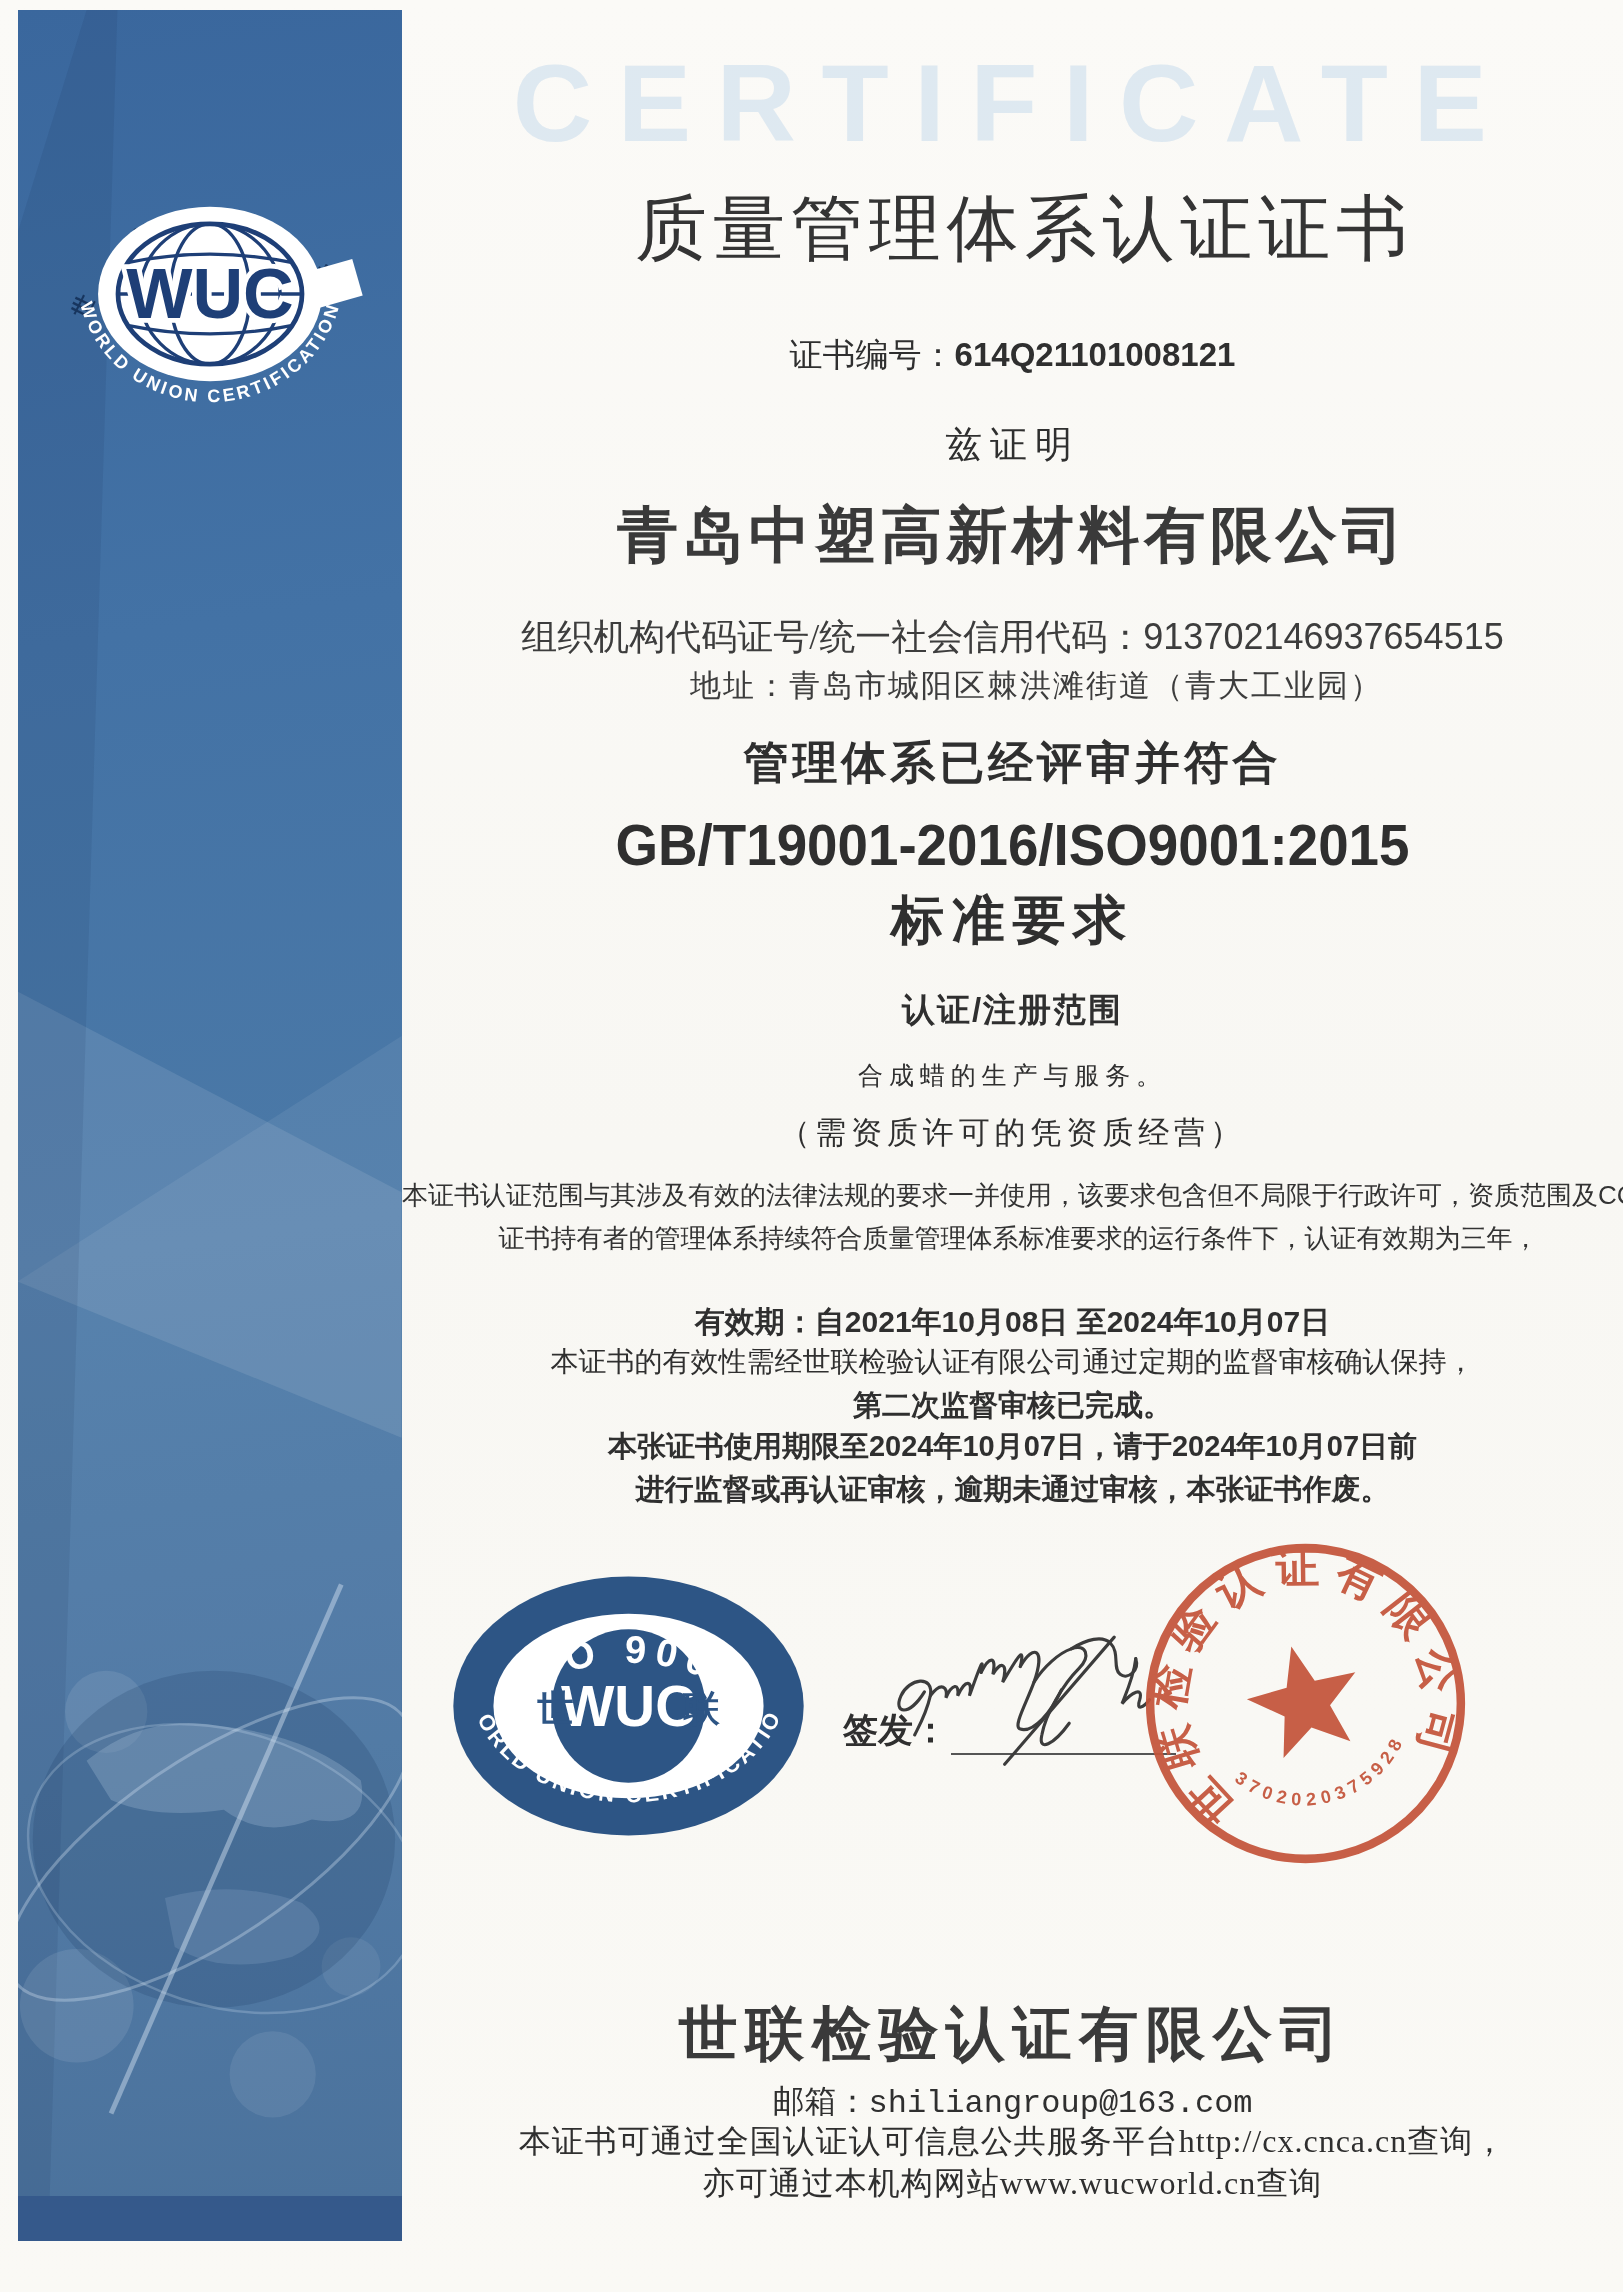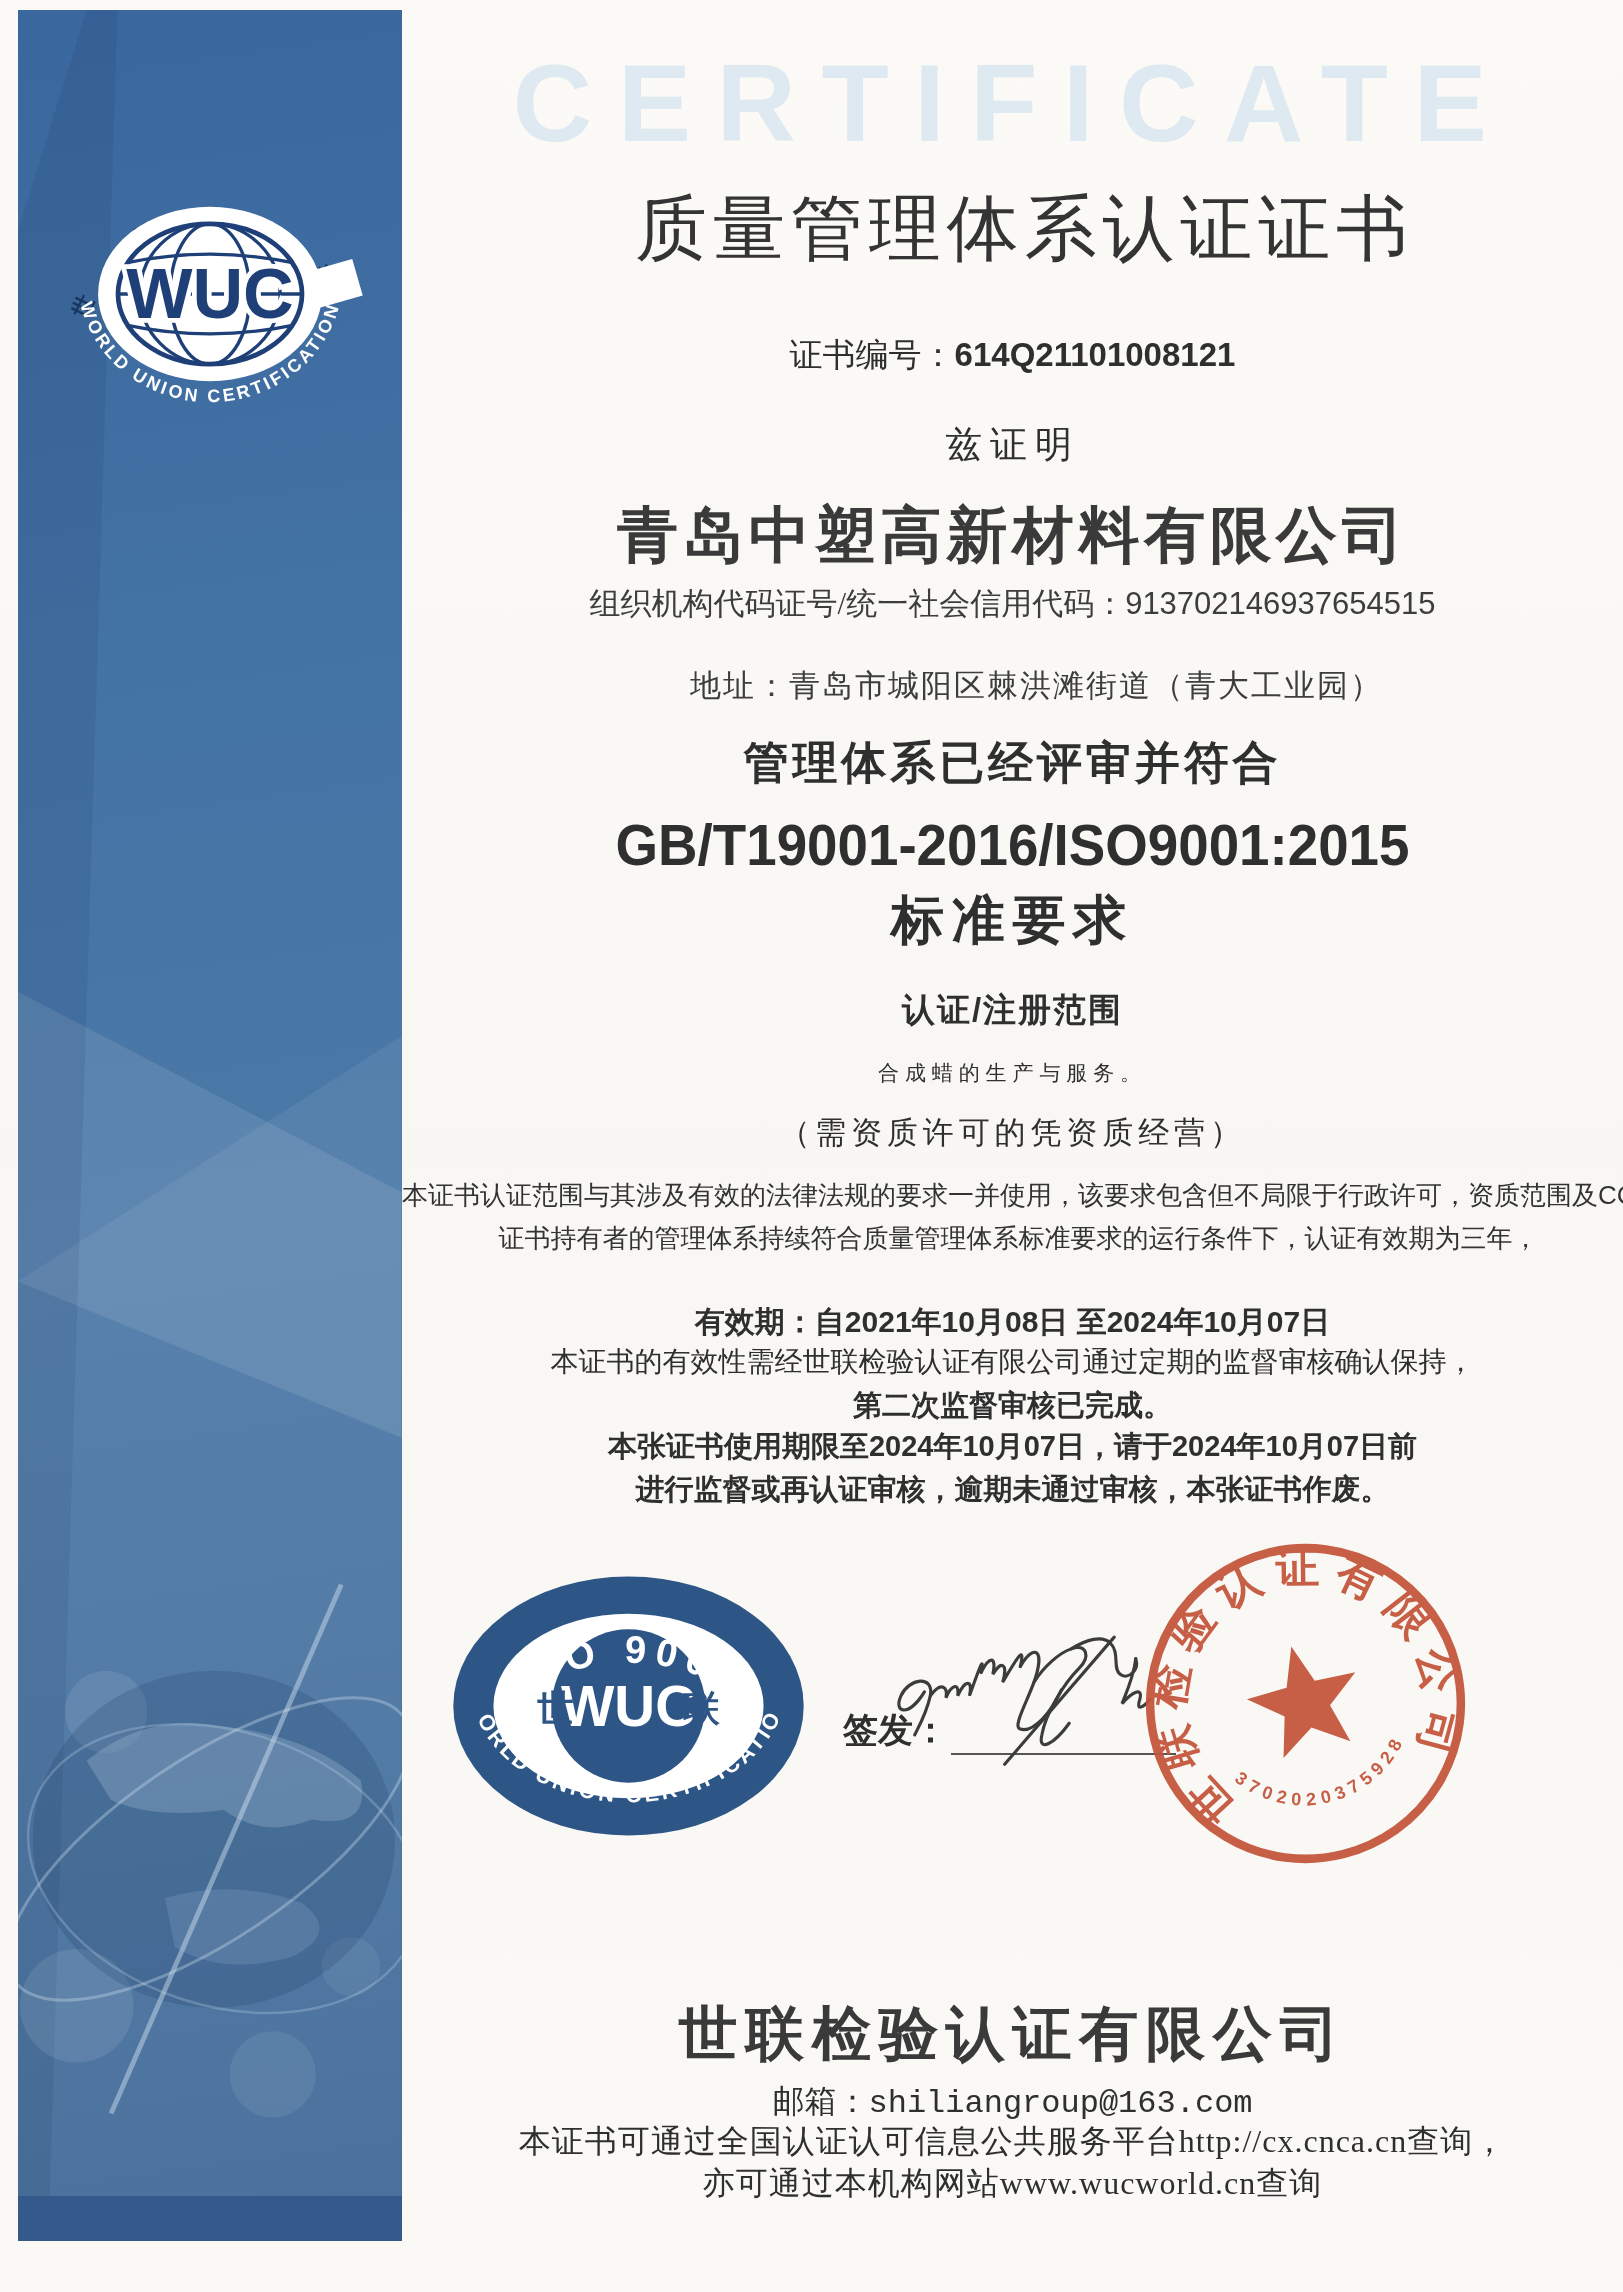--- a/index.html
+++ b/index.html
@@ -34,7 +34,7 @@
   .cert-no .num { font-family:"Liberation Sans", sans-serif; font-weight:600; }
   .certify-intro { top:420px; font-size:37px; letter-spacing:7.8px;text-align:center; }
   .company { top:495px; font-size:61px; font-weight:700; letter-spacing:4.9px; color:#3a3a3a; }
-  .org-line { top:583px; font-size:31px; color:#3d3d3d; }
+  .org-line { top:613px; font-size:36px; color:#3d3d3d; }
   .addr-line { top:665px; font-size:31px; color:#3d3d3d; letter-spacing:2px;margin-left:24px; }
   .assessed { top:733px; font-size:45px; font-weight:700; letter-spacing:3.9px; }
   .standard { top:812px; font-size:57px; font-weight:700; letter-spacing:0; transform:scaleX(.96); }

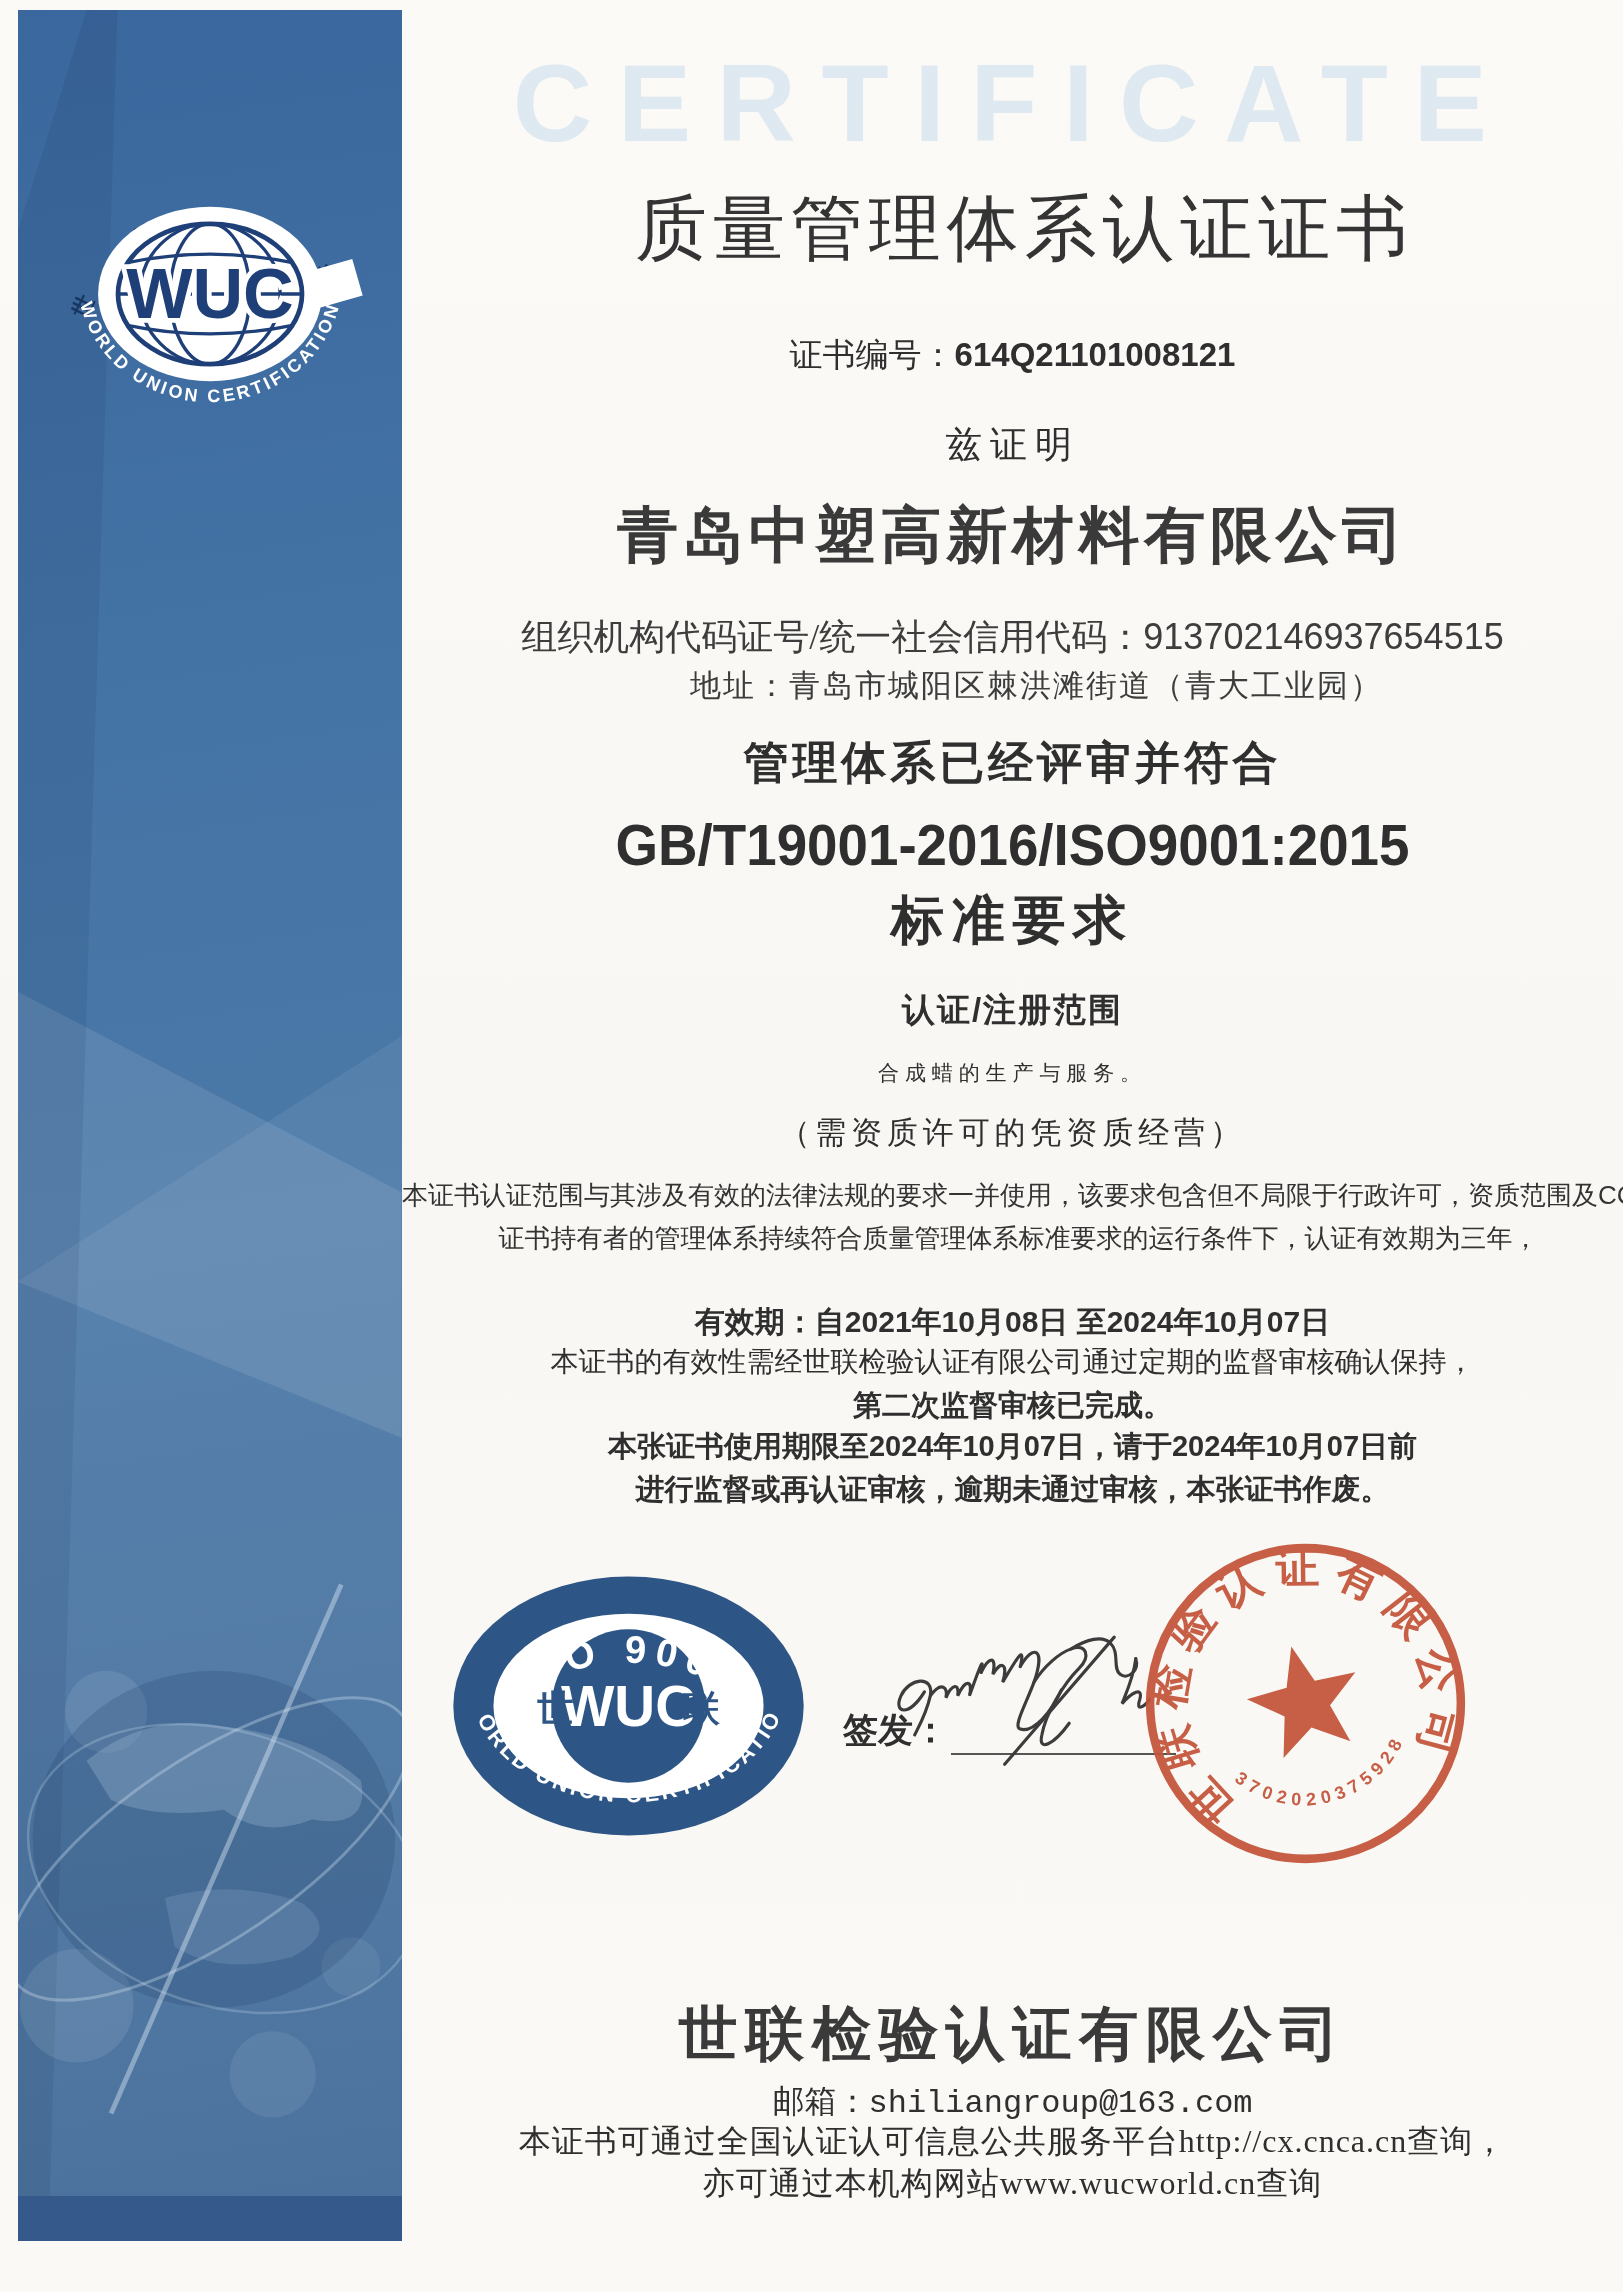--- a/index.html
+++ b/index.html
@@ -40,7 +40,7 @@
   .standard { top:812px; font-size:57px; font-weight:700; letter-spacing:0; transform:scaleX(.96); }
   .standard-suffix { top:885px; font-size:53px; font-weight:700; letter-spacing:7.8px; }
   .scope-heading { top:988px; font-size:33px; font-weight:700; letter-spacing:2px; }
-  .scope-text { top:1059px; font-size:21px; letter-spacing:5.9px; }
+  .scope-text { top:1059px; font-size:25px; letter-spacing:5.9px; }
   .scope-note { top:1112px; font-size:31px; letter-spacing:4.9px; }
   .legal1 { top:1178px; font-size:26px; color:#333; }
   .legal2 { top:1221px; font-size:26px; color:#333;padding-left:12px; }

